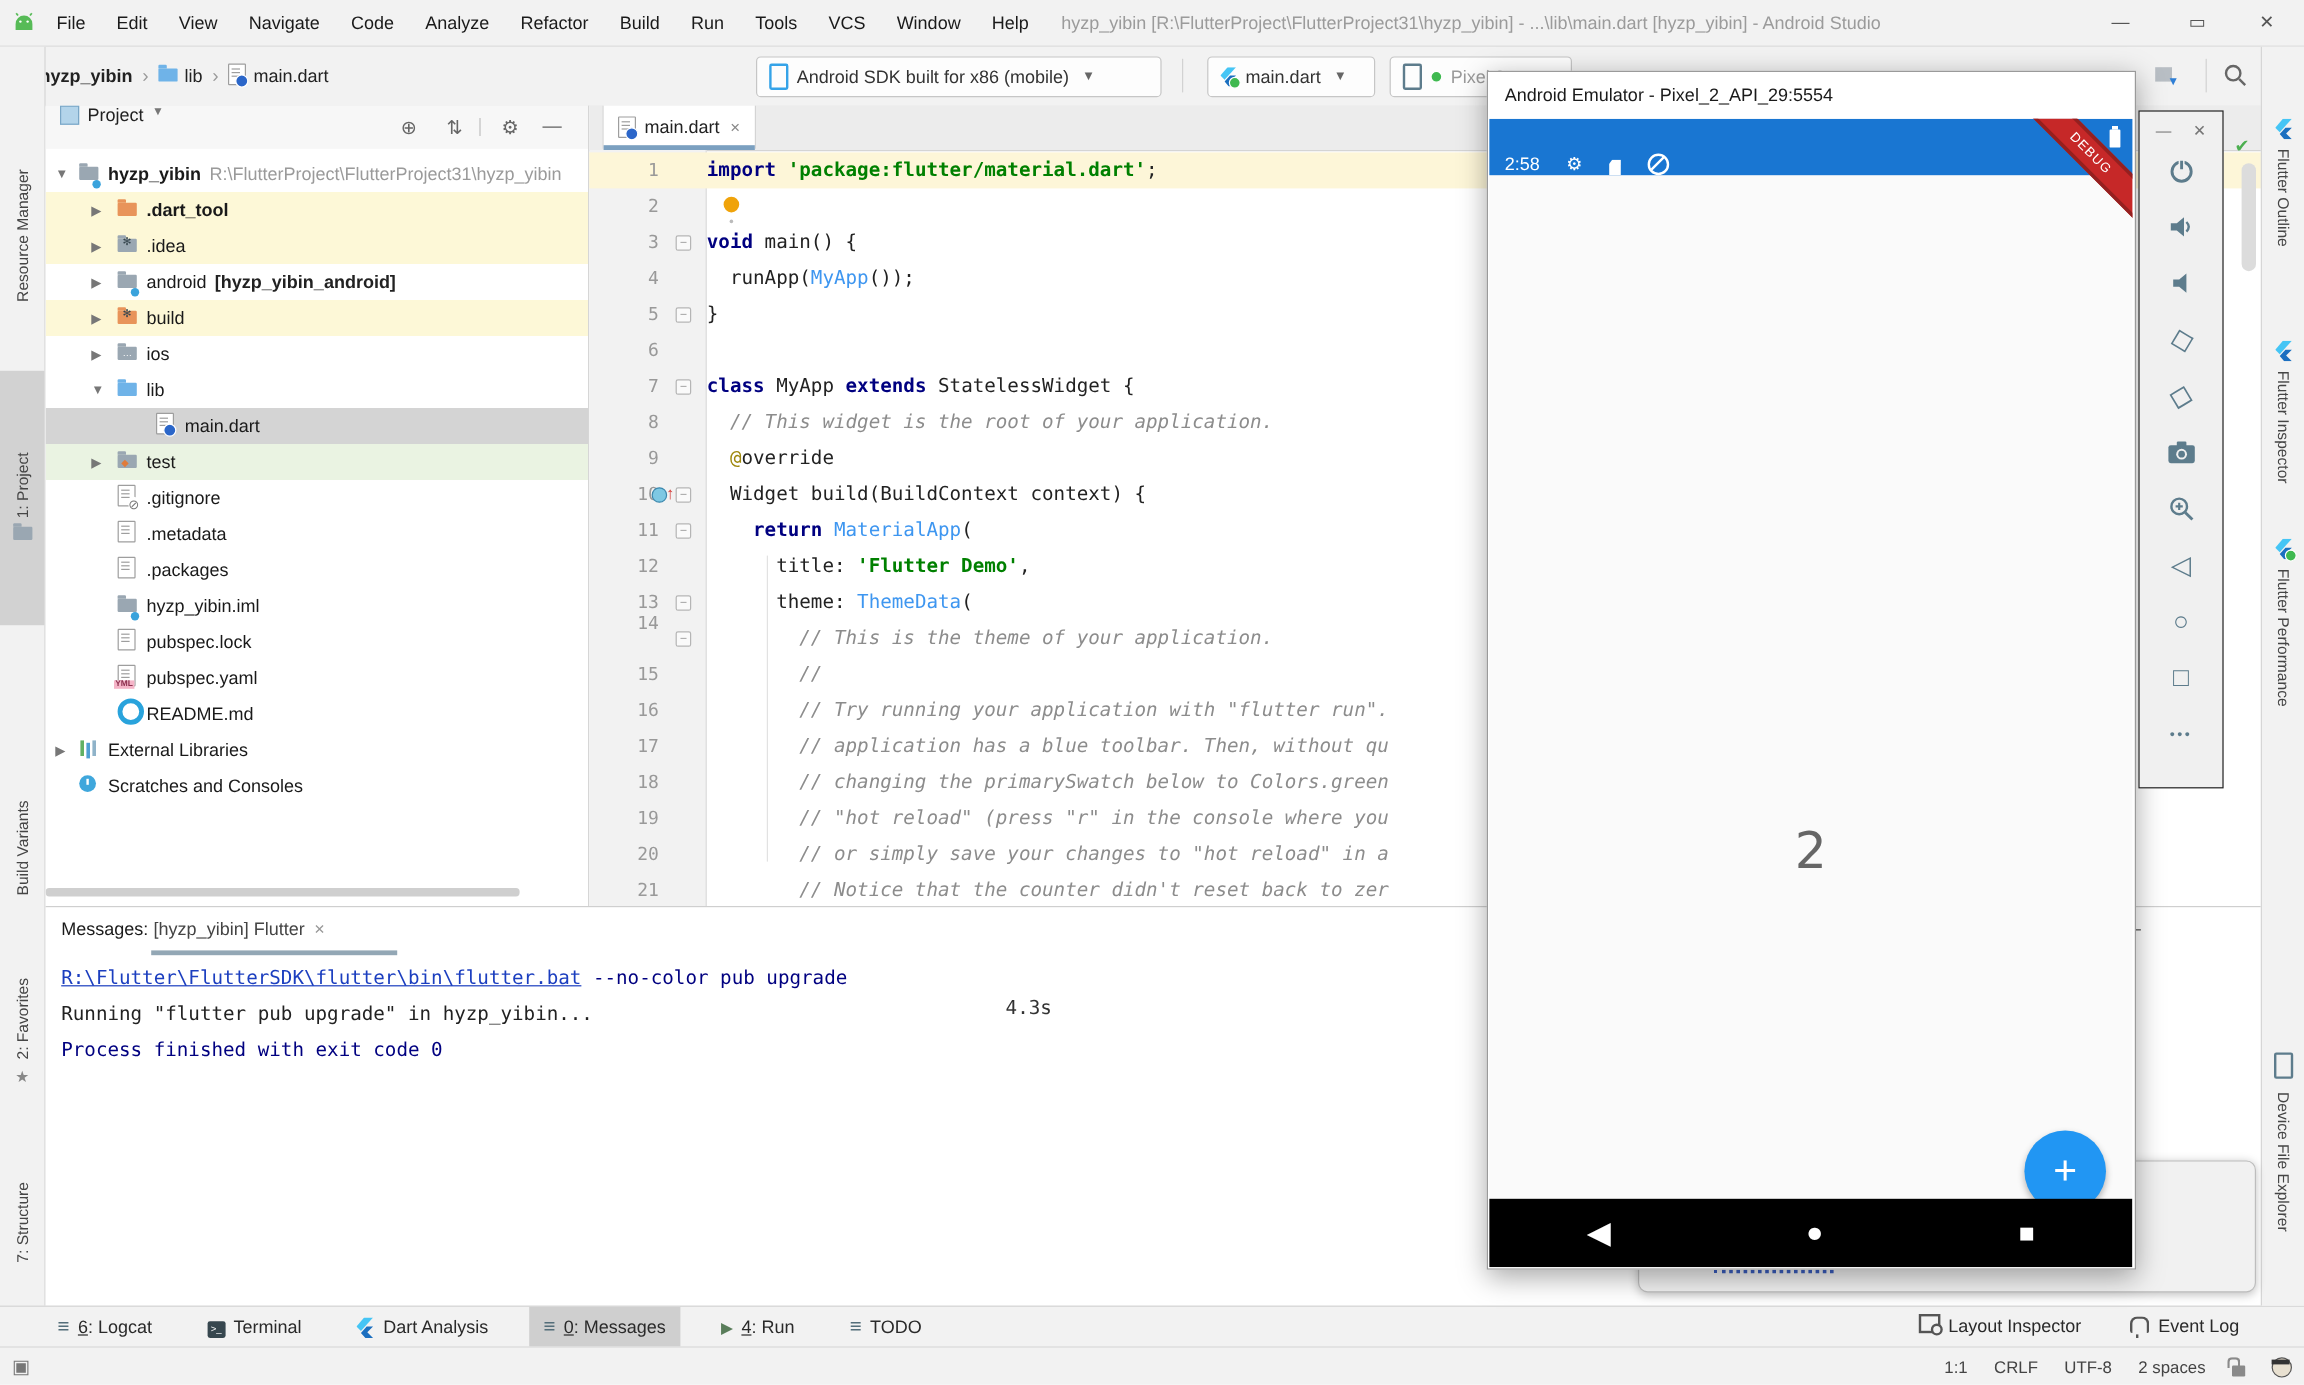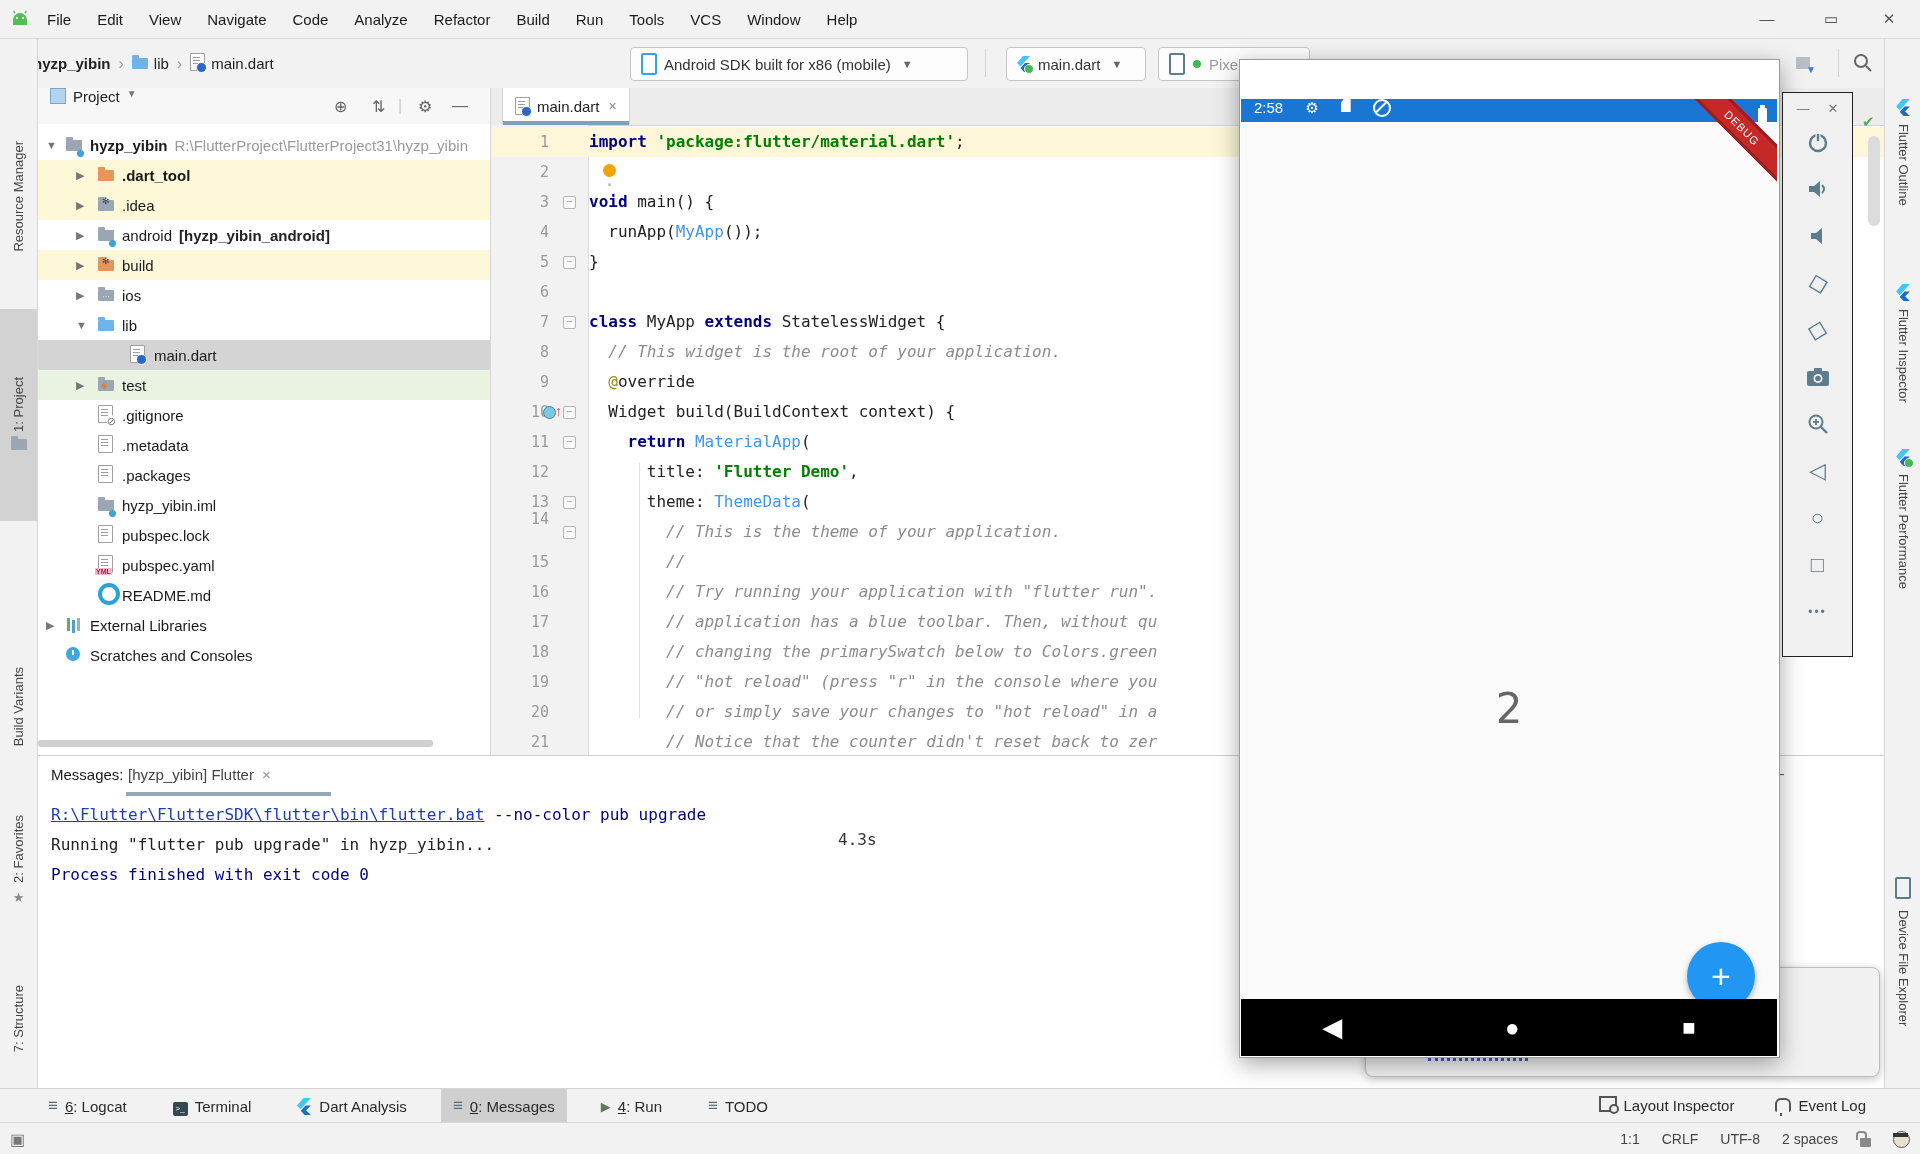--- a/index.html
+++ b/index.html
@@ -164,6 +164,7 @@
         <span class="menu-item">Window</span>
         <span class="menu-item">Help</span>
       </span>
+    <span id="win-title">hyzp_yibin [R:\FlutterProject\FlutterProject31\hyzp_yibin] - ...\lib\main.dart [hyzp_yibin] - Android Studio</span>
     <span class="winctl" style="right:130px">—</span>
     <span class="winctl" style="right:66px">▭</span>
     <span class="winctl" style="right:8px">✕</span>

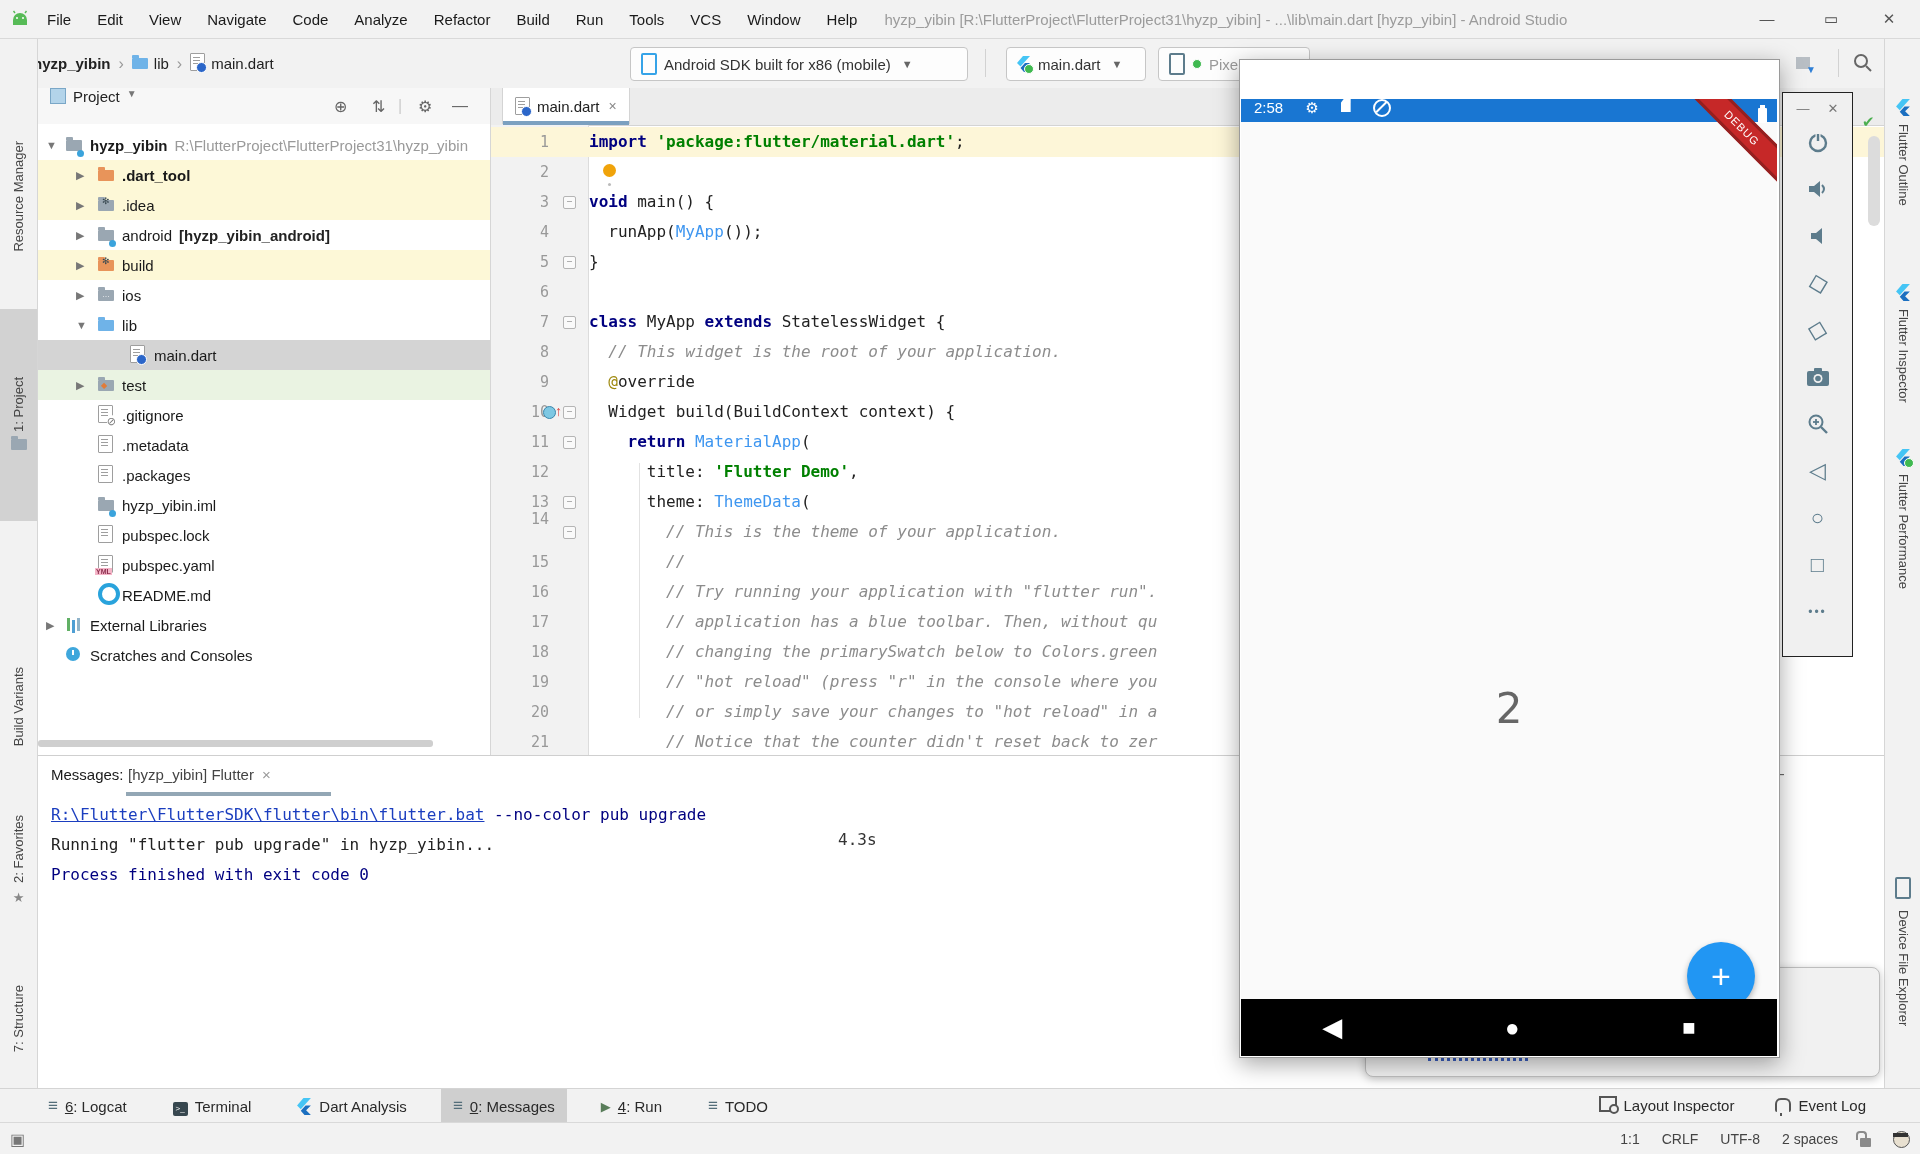--- a/index.html
+++ b/index.html
@@ -524,6 +524,7 @@
     </div>
 
   <div id="emulator" class="abs">
+    <div id="emu-title">Android Emulator - Pixel_2_API_29:5554</div>
     <div id="screen">
       <div id="p-status">
         <span style="font-size:15px">2:58</span>

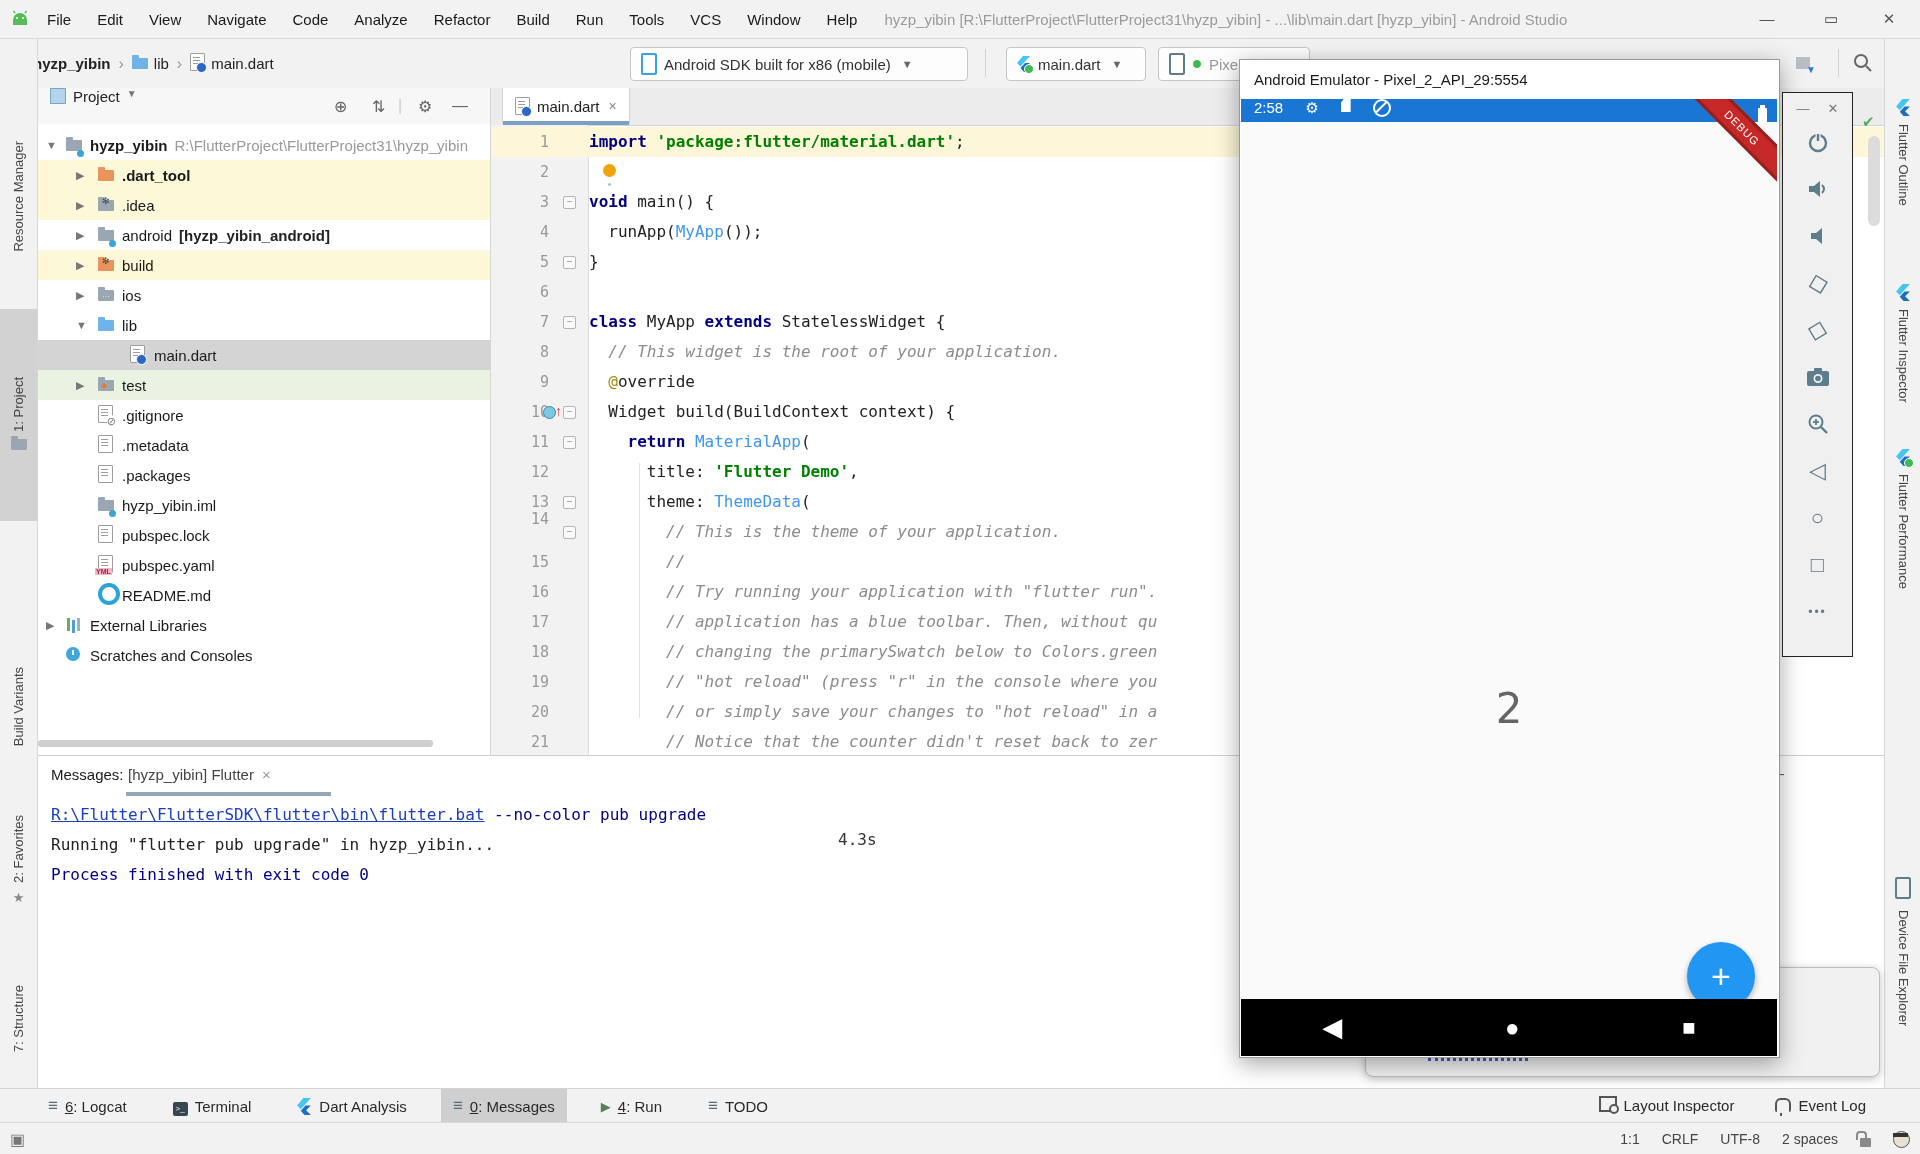--- a/index.html
+++ b/index.html
@@ -78,7 +78,7 @@
   #emulator{left:1239px;top:59px;width:539px;height:997px;background:#fff;border:1px solid #9a9a9a;box-shadow:0 6px 22px rgba(0,0,0,.35)}
   #emu-title{position:absolute;left:14px;top:0;height:39px;line-height:39px;color:#1a1a1a;font-size:15px;white-space:nowrap}
   #screen{position:absolute;left:1px;top:39px;width:536px;height:957px;overflow:hidden;background:#fafafa}
-  #p-status{position:absolute;left:0;top:0;width:536px;height:23px;background:#1976D2;color:#fff;display:flex;align-items:flex-start;gap:22px;padding-left:13px}
+  #p-status{position:absolute;left:0;top:0;width:536px;height:47px;background:#1976D2;color:#fff;display:flex;align-items:flex-end;gap:22px;padding-left:13px}
   #p-appbar{position:absolute;left:0;top:33px;width:536px;height:72px;background:#2196F3;color:#fff;display:flex;align-items:center;padding-left:17px;font-size:24px;font-weight:500;font-family:"DejaVu Sans",sans-serif}
   #p-body{position:absolute;left:0;top:105px;width:536px;height:795px;font-family:"DejaVu Sans",sans-serif}
   #p-line{position:absolute;left:0;top:455px;width:536px;text-align:center;color:#333;font-size:17px}

